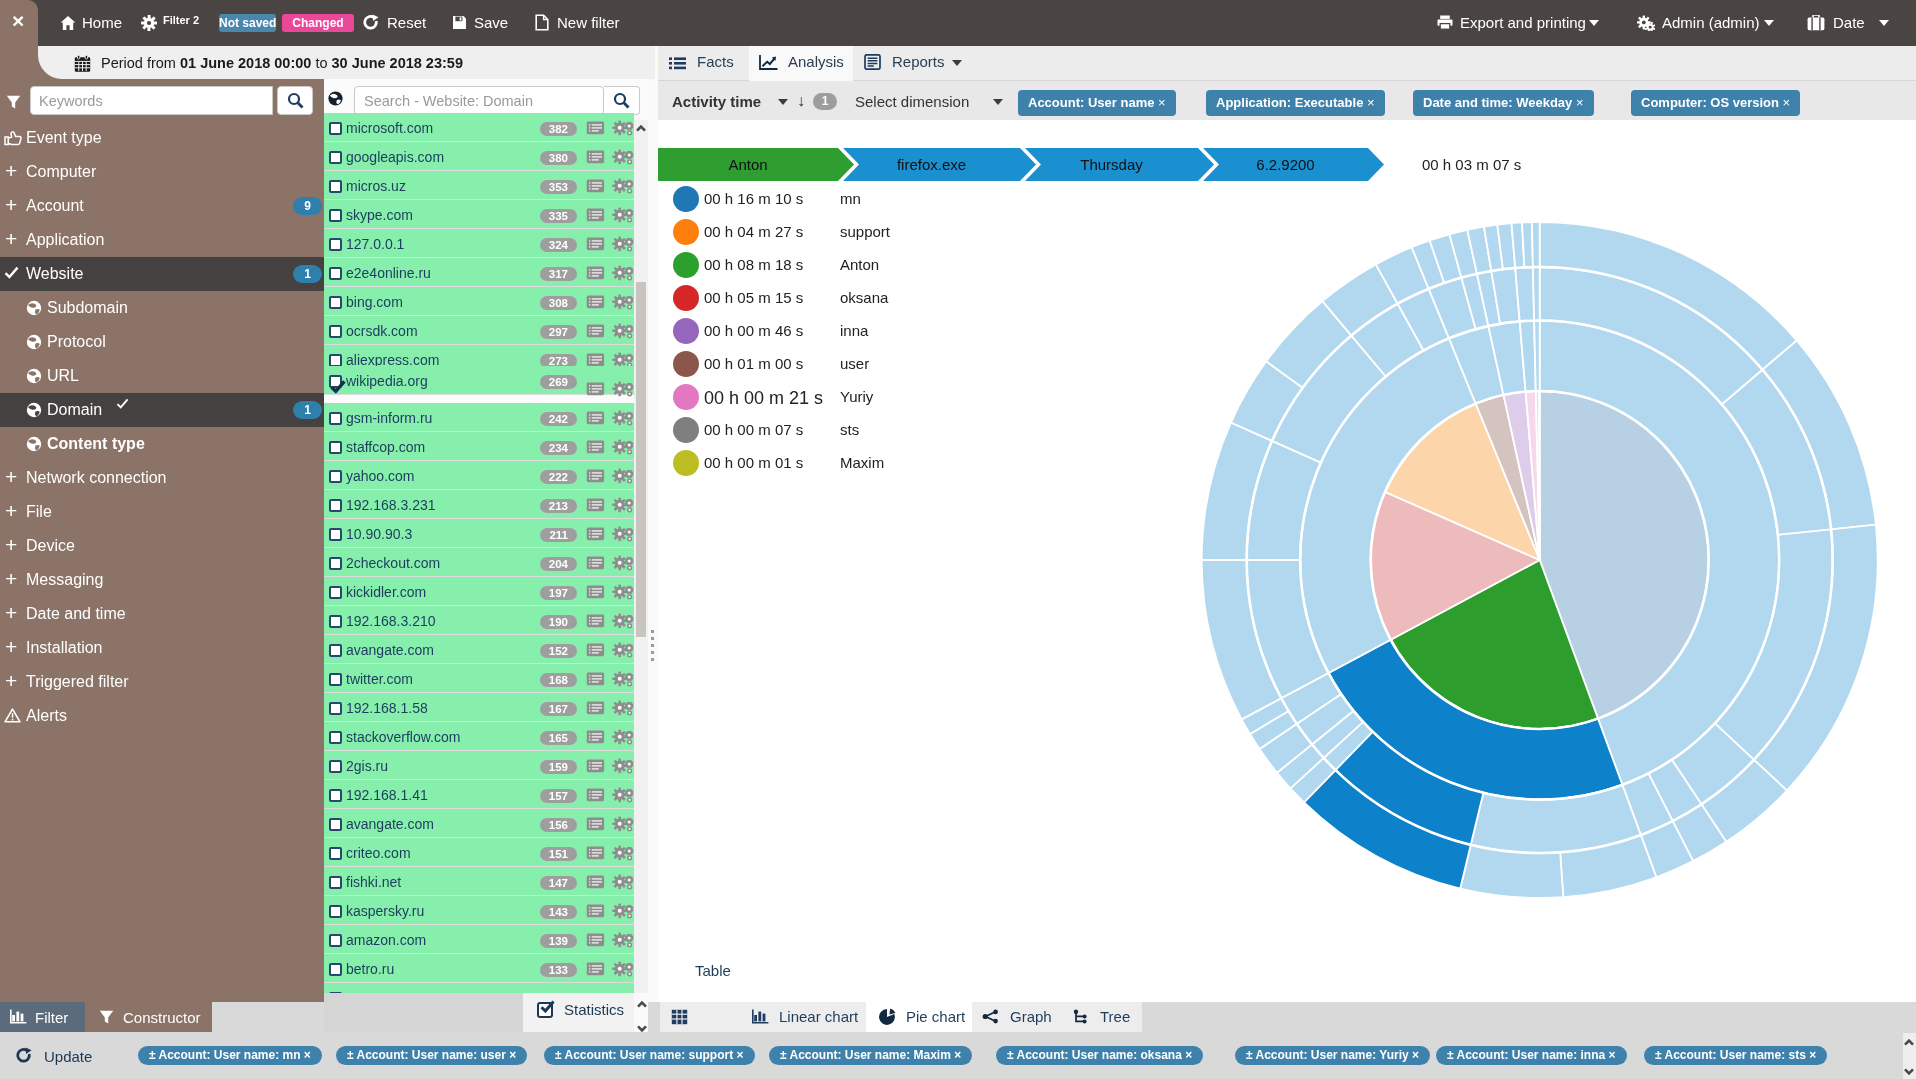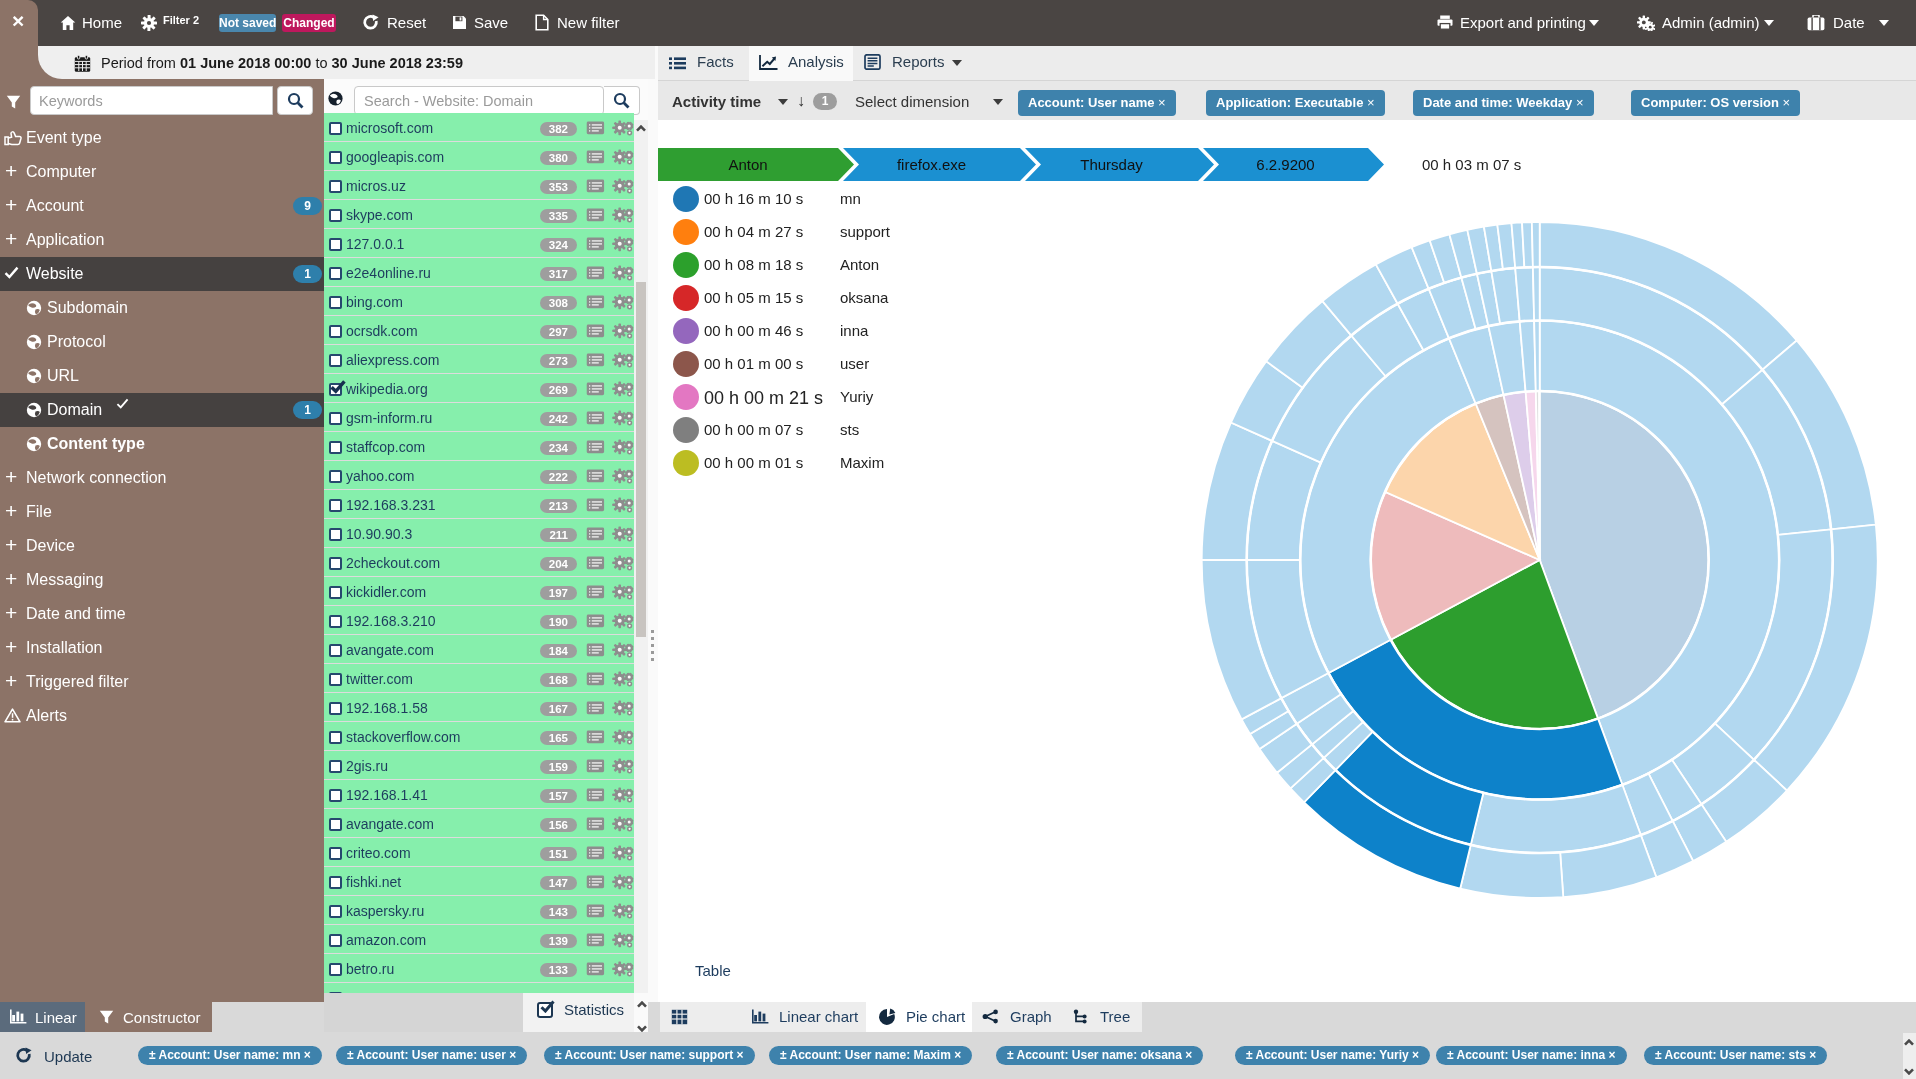--- a/index.html
+++ b/index.html
@@ -49,7 +49,7 @@
   </svg>
 <div class="abs" style="left:163px;top:14px;white-space:nowrap;color:#fff;font-size:11px"><b>Filter 2</b></div>
 <div class="abs" style="left:219px;top:13px;white-space:nowrap;"><span class="badge" style="background:#4a87ad;width:57px">Not saved</span></div>
-<div class="abs" style="left:282px;top:13px;white-space:nowrap;"><span class="badge" style="background:#be185d;width:54px">Changed</span></div>
+<div class="abs" style="left:282px;top:13px;white-space:nowrap;"><span class="badge" style="background:#ec4899;width:72px">Changed</span></div>
 <svg class="abs" style="left:362px;top:14px;" width="17" height="17" viewBox="0 0 16 16">
     <path d="M11.2 3.3 A5.5 5.5 0 1 0 13.4 6.6" fill="none" stroke="#ffffff" stroke-width="2.6"></path>
     <path d="M10.0 0.4 L15.6 3.0 L10.4 6.6 Z" fill="#ffffff"></path>

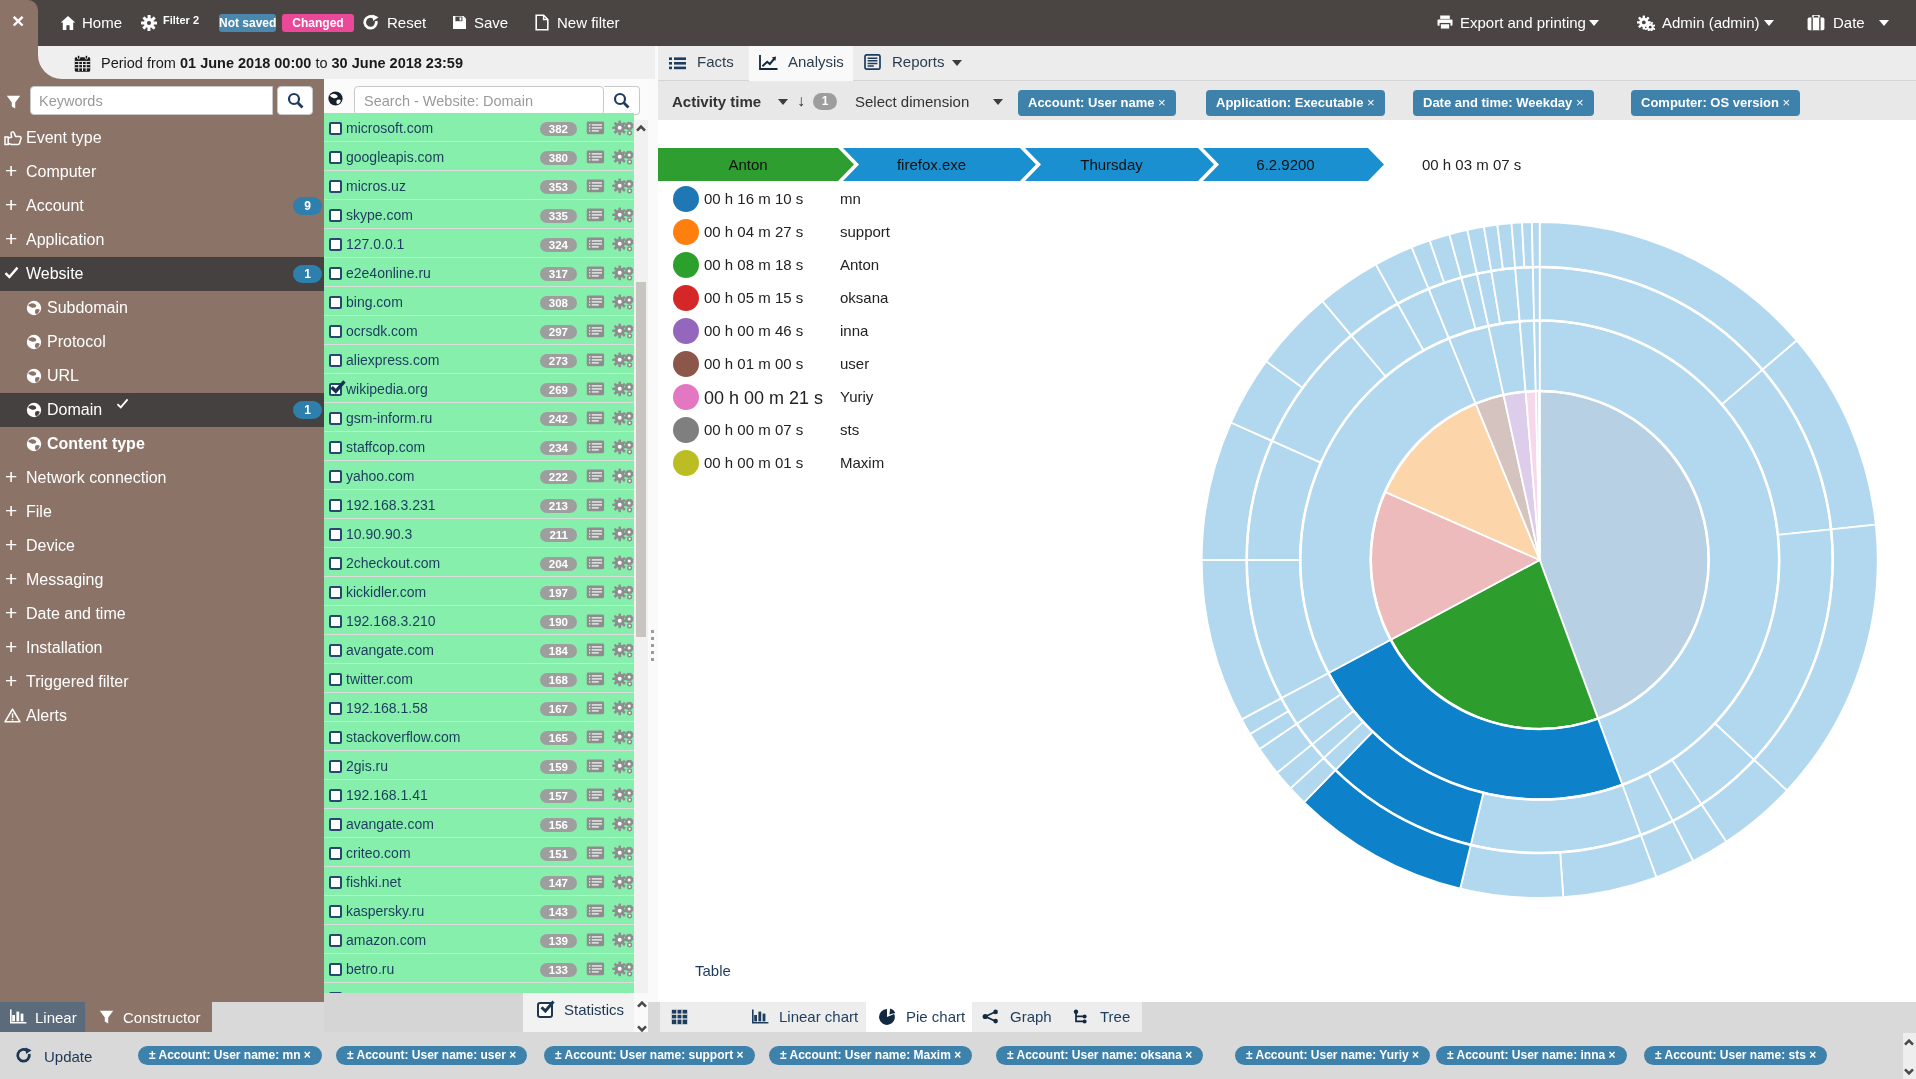--- a/index.html
+++ b/index.html
@@ -608,7 +608,7 @@
     <circle cx="17.6" cy="13.8" r="2.6" fill="#8d8d8d"></circle>
     <circle cx="17.6" cy="13.8" r="1.1" fill="#fbfbfb"></circle>
   </svg>
-<div class="lrow" style="top:374px">
+<div class="lrow" style="top:366px">
     <span class="cb" style="background:#fff"></span>
     <span class="nm">wikipedia.org</span>
     <span class="cnt" style="right:57px">269</span>

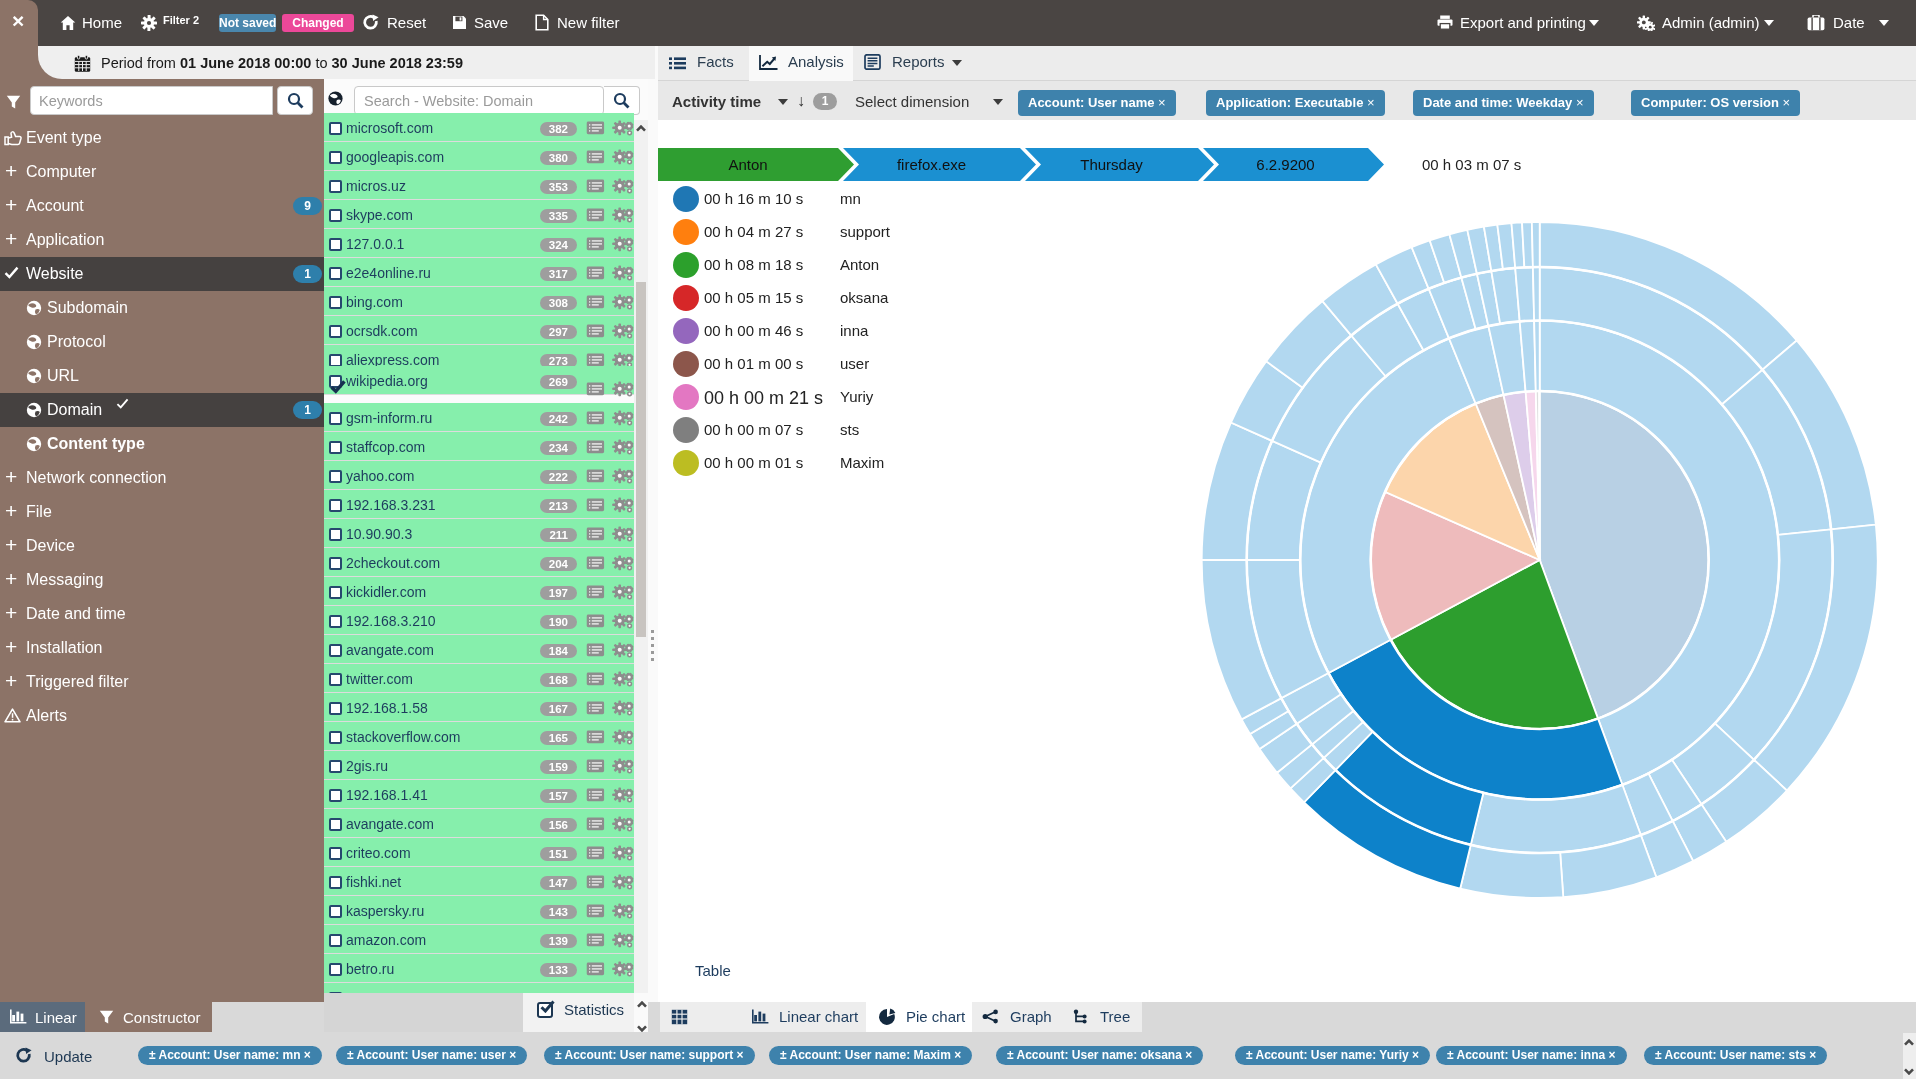--- a/index.html
+++ b/index.html
@@ -974,7 +974,7 @@
 <div class="lrow" style="top:635px">
     <span class="cb"></span>
     <span class="nm">avangate.com</span>
-    <span class="cnt" style="right:57px">184</span>
+    <span class="cnt" style="right:57px">152</span>
   </div>
 <svg class="abs" style="left:586px;top:643px;" width="19" height="14" viewBox="0 0 20 15">
     <rect x="0.6" y="0.6" width="18.6" height="13.6" rx="1.6" fill="#8d8d8d"></rect>

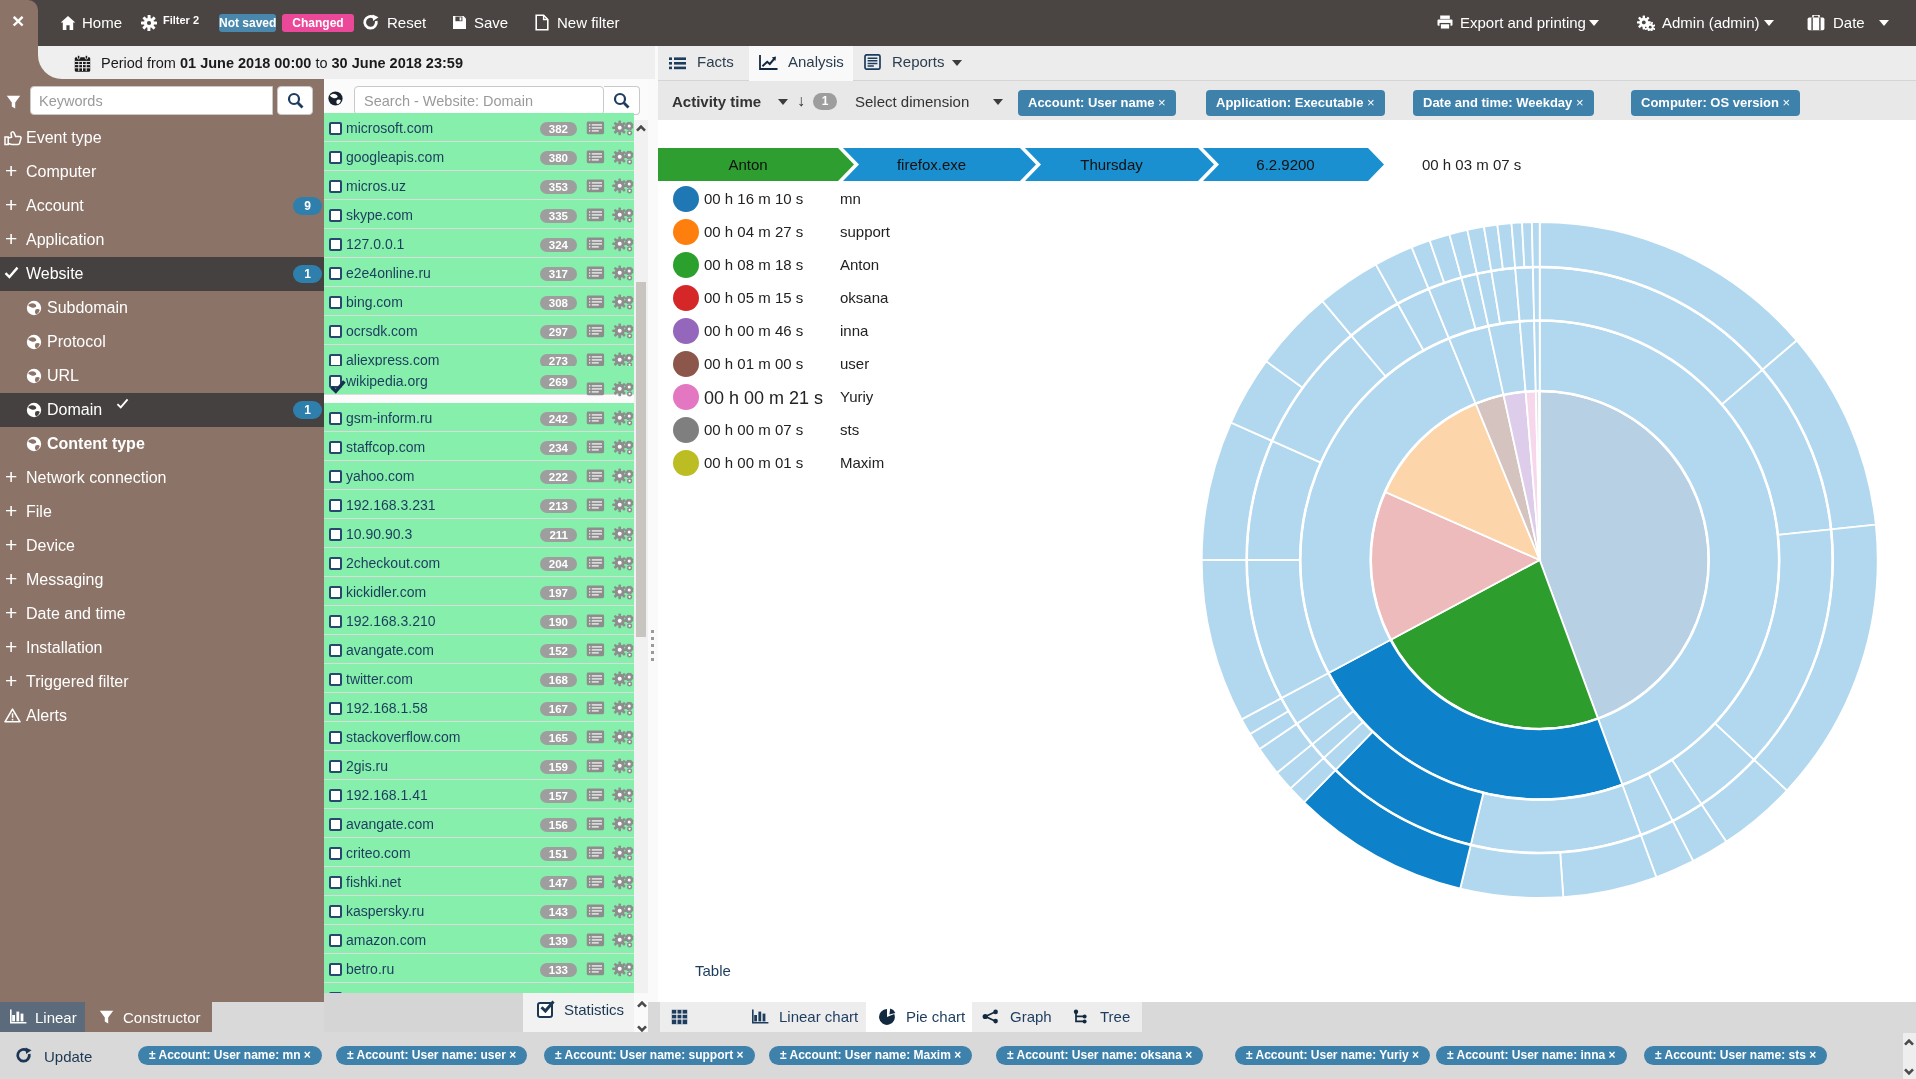--- a/index.html
+++ b/index.html
@@ -1614,7 +1614,7 @@
     <rect x="10.6" y="4.6" width="2.8" height="7.8" fill="#ffffff"></rect>
     <path d="M0.8 0.5 V13.7 H16.4" stroke="#ffffff" stroke-width="1.6" fill="none"></path>
   </svg>
-<div class="abs" style="left:35px;top:1009px;white-space:nowrap;color:#fff;font-size:15px">Linear</div>
+<div class="abs" style="left:35px;top:1009px;white-space:nowrap;color:#fff;font-size:15px">Filter</div>
 <div class="abs" style="left:85px;top:1002px;width:127px;height:30px;background:#8c7367"></div>
 <svg class="abs" style="left:99px;top:1010px;" width="15" height="15" viewBox="0 0 15 15">
     <path d="M0.8 0.8 H14.2 L9.2 7.4 V13.6 L5.8 11.4 V7.4 Z" fill="#ffffff"></path>

